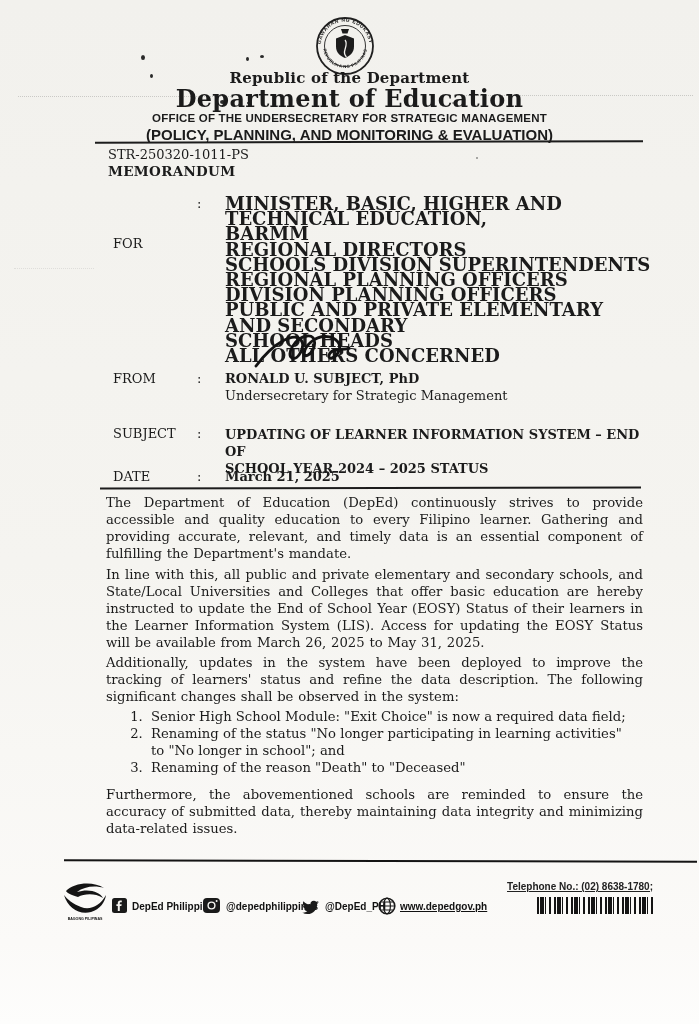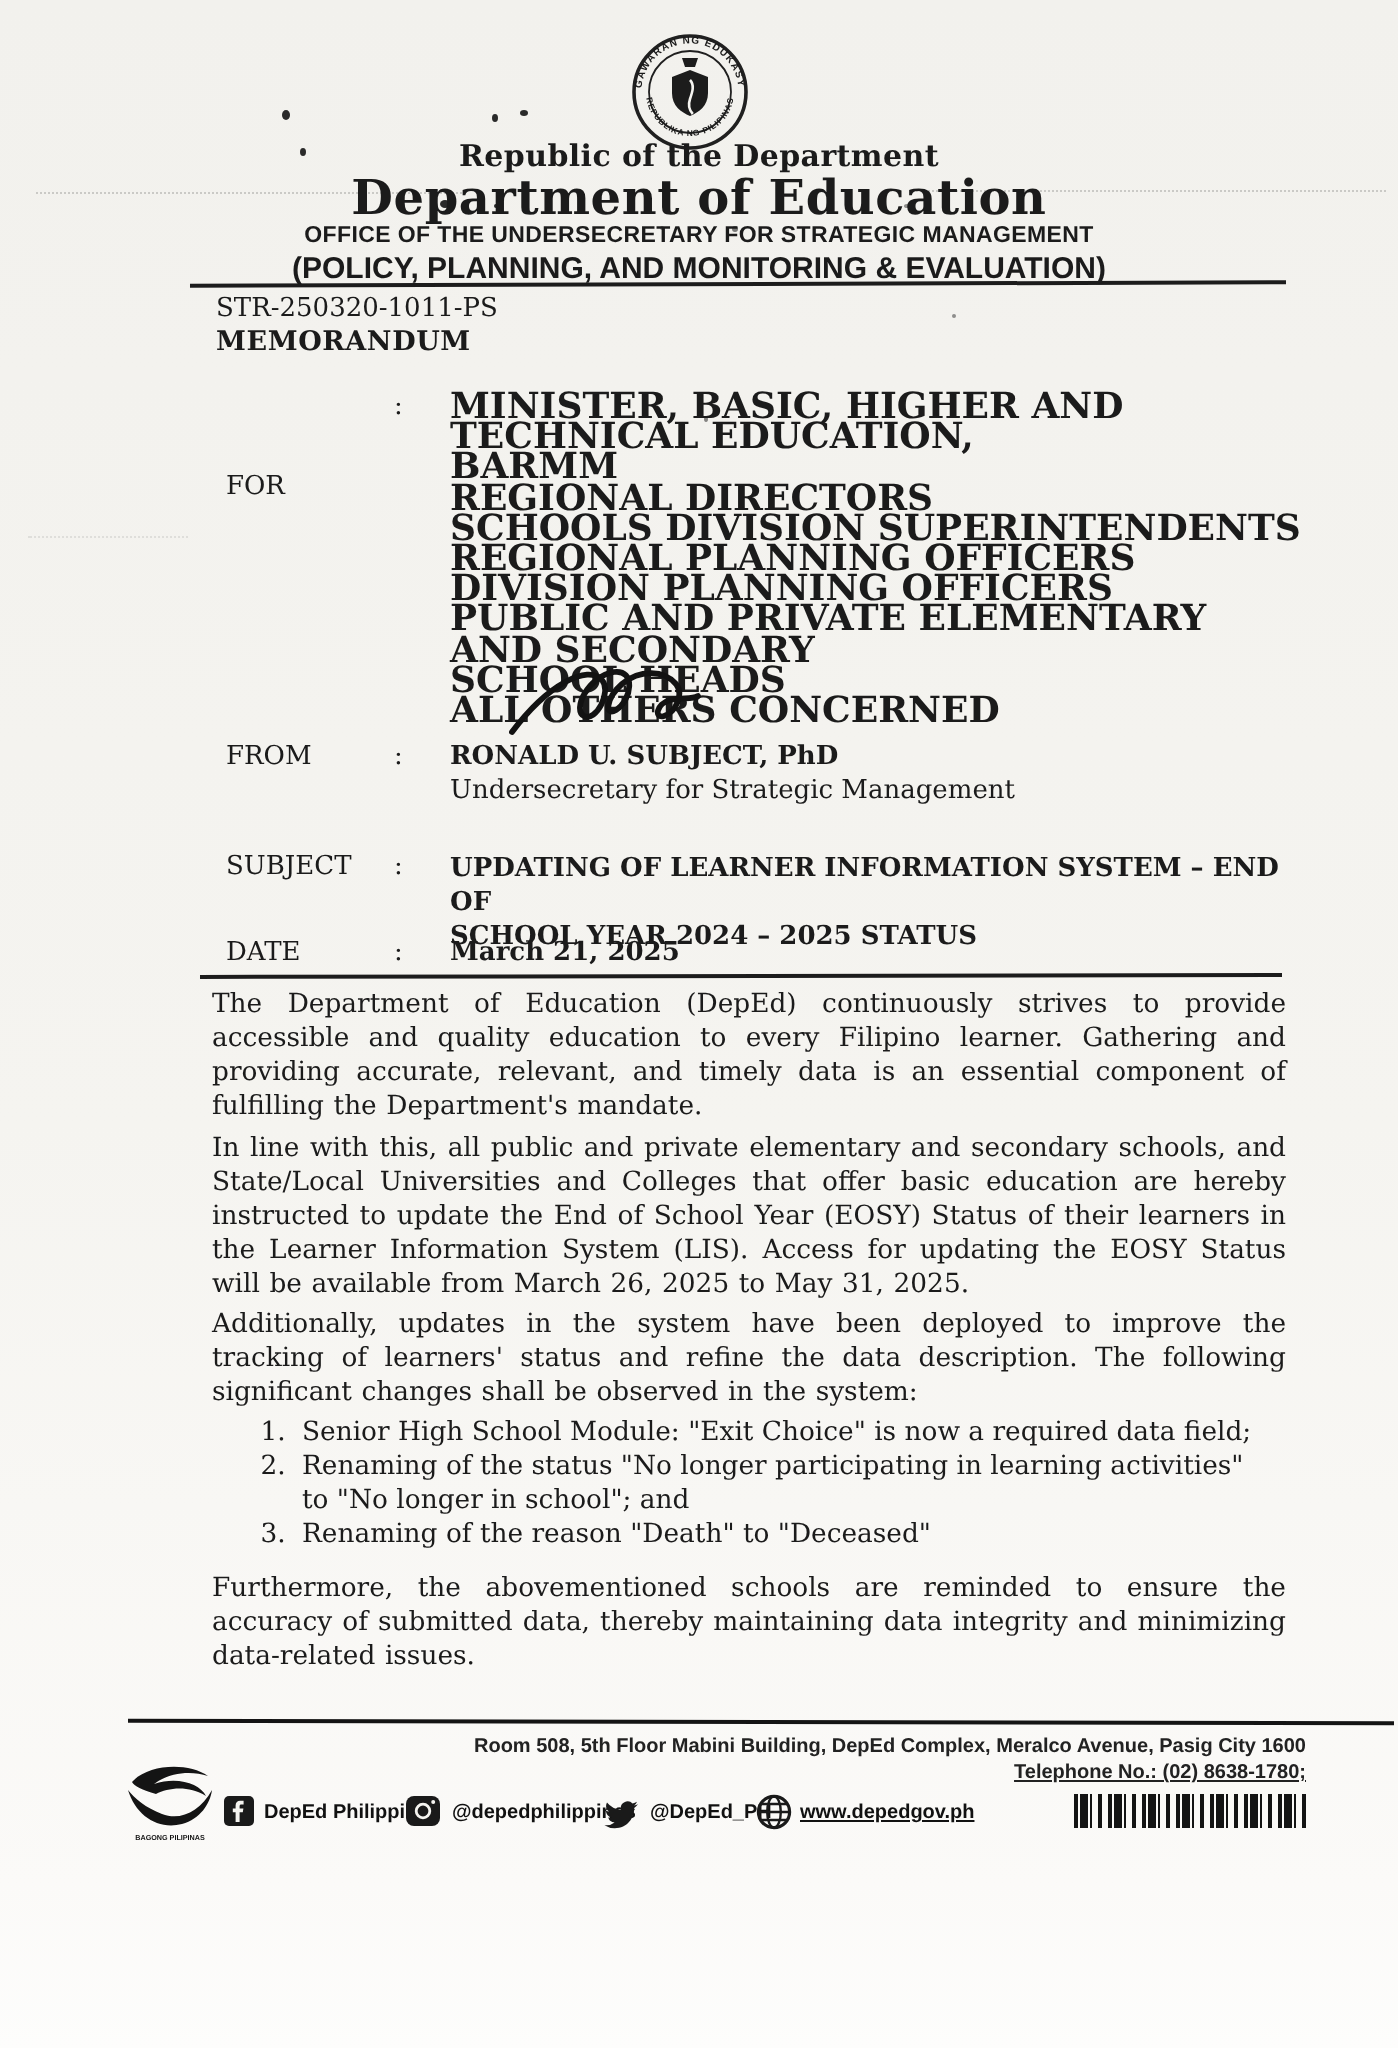--- a/index.html
+++ b/index.html
@@ -159,7 +159,6 @@
   <div class="abs para p4">Furthermore, the abovementioned schools are reminded to ensure the accuracy of submitted data, thereby maintaining data integrity and minimizing data-related issues.</div>
 
   <div class="abs rule-3"></div>
-  <div class="abs f-address sans">Room 508, 5th Floor Mabini Building, DepEd Complex, Meralco Avenue, Pasig City 1600</div>
   <div class="abs f-phone sans">Telephone No.: (02) 8638-1780;</div>
   <div class="abs barcode"></div>
 

